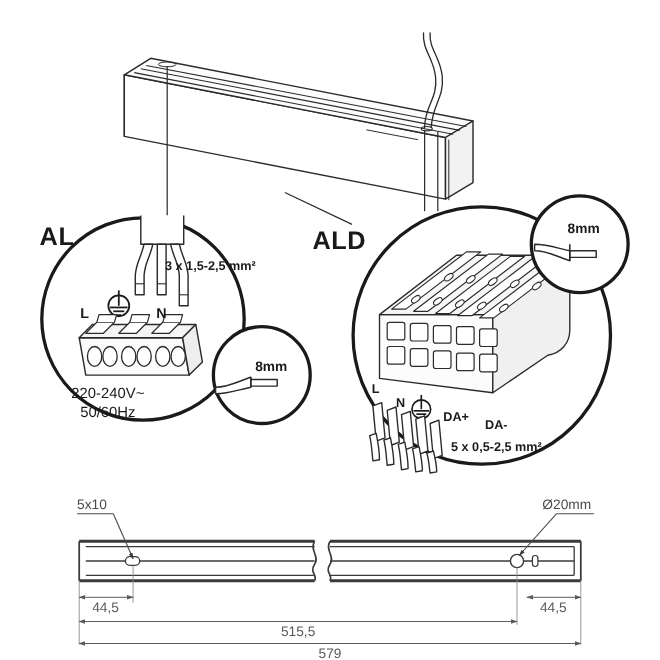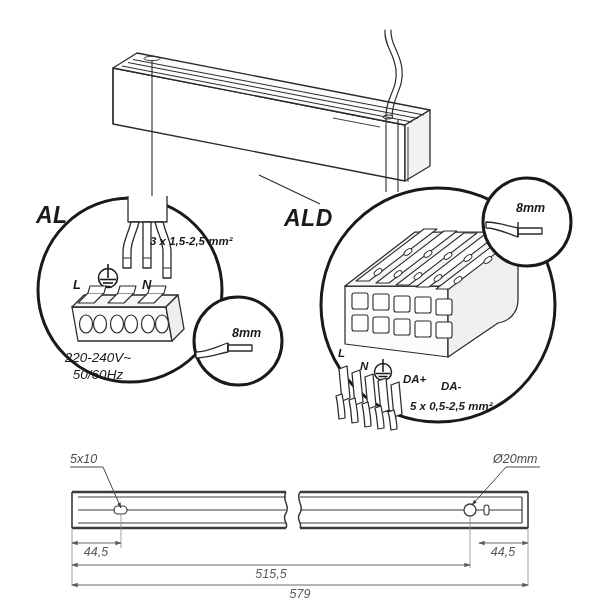--- a/index.html
+++ b/index.html
@@ -18,7 +18,6 @@
     position: relative;
     width: 600px;
     height: 600px;
-    font-style: italic;
   }
   svg.layer {
     position: absolute;

